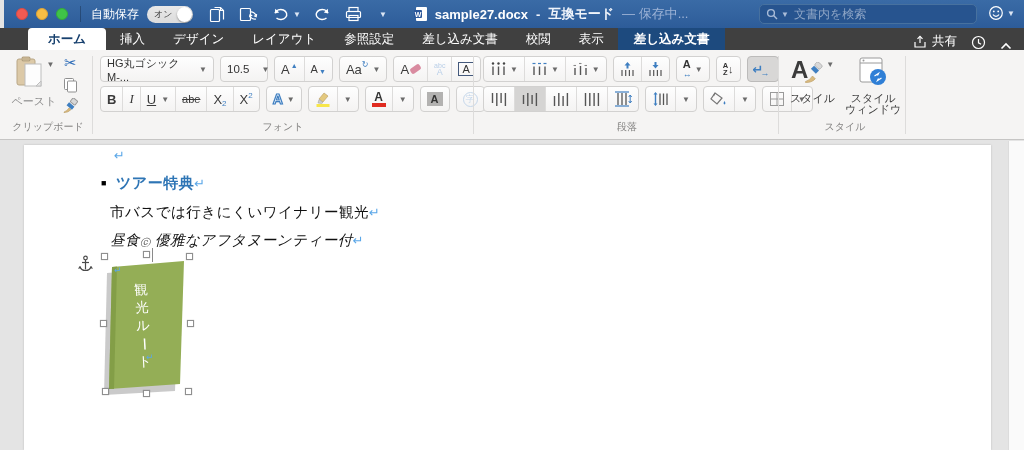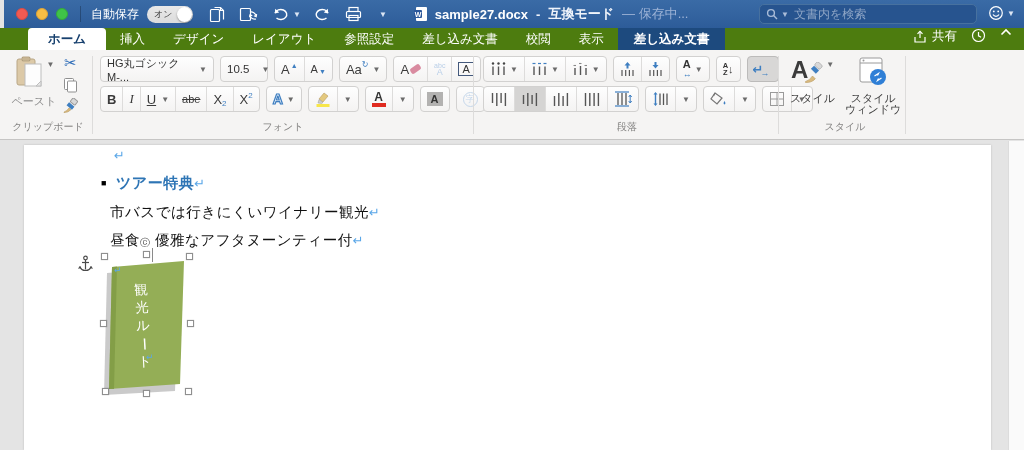--- a/index.html
+++ b/index.html
@@ -37,7 +37,7 @@
 
   
   .tabbar { position:absolute; left:0; top:28px; width:1024px; height:22px;
-    background:#4d7c0f; display:flex; align-items:stretch; font-size:12.5px; }
+    background:#404040; display:flex; align-items:stretch; font-size:12.5px; }
   .tab { color:#fff; display:flex; align-items:center; padding:0 14px; }
   .tab.selected { background:#fff; color:#17406e; font-weight:bold;
     border-radius:4px 4px 0 0; margin-left:28px; padding:0 20px; }

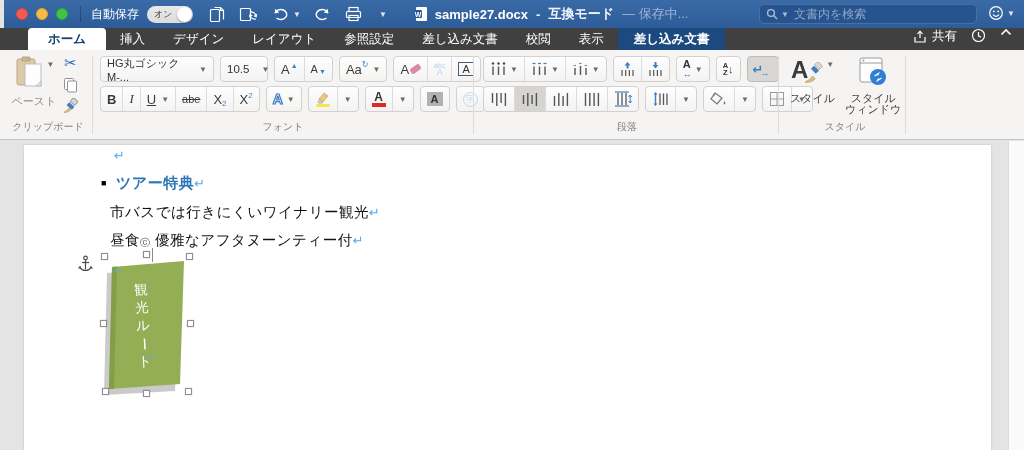--- a/index.html
+++ b/index.html
@@ -43,7 +43,7 @@
     border-radius:4px 4px 0 0; margin-left:28px; padding:0 20px; }
   .tab.contextual { background:#1d4a7e; font-weight:bold; padding:0 16px; }
   .tellme { display:flex; align-items:center; color:#eef3fb; margin-left:14px; font-size:12.5px; gap:7px; }
-  .tabbar-right { margin-left:auto; display:flex; align-items:flex-start; gap:14px;
+  .tabbar-right { margin-left:auto; display:flex; align-items:flex-end; gap:14px;
     color:#fff; padding-right:12px; font-size:12.5px; }
   .share { display:flex; align-items:center; gap:5px; }
 

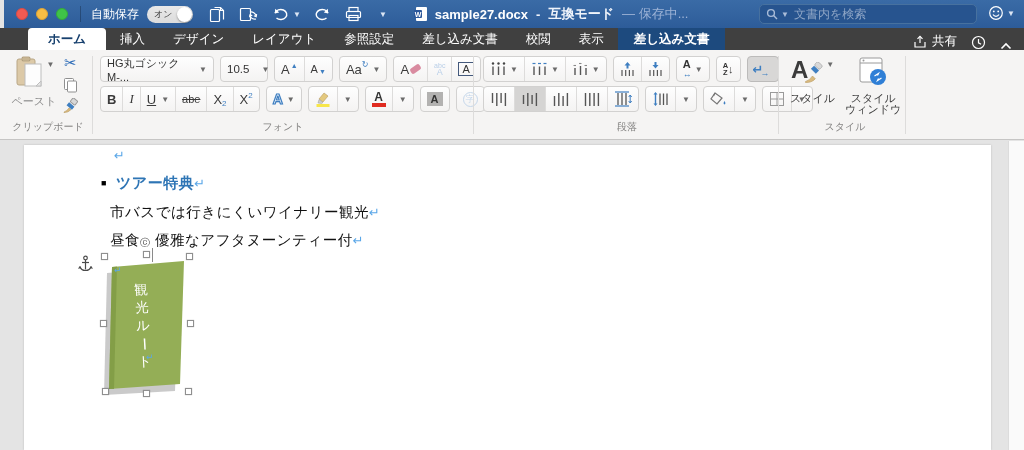--- a/index.html
+++ b/index.html
@@ -555,7 +555,7 @@
   <div class="doc-line" style="left:110px; top:203px;text-align:center;">
     <span>市バスでは行きにくいワイナリー観光</span><span class="pilcrow">↵</span>
   </div>
-  <div class="doc-line" style="left:110px; top:231px;">
+  <div class="doc-line" style="left:110px; top:231px;font-style:italic;">
     <span>昼食</span><span class="circ-sym">ⓒ</span><span> 優雅なアフタヌーンティー付</span><span class="pilcrow">↵</span>
   </div>
   <div class="thin-line" style="left:152px; top:248px; height:14px;"></div>

